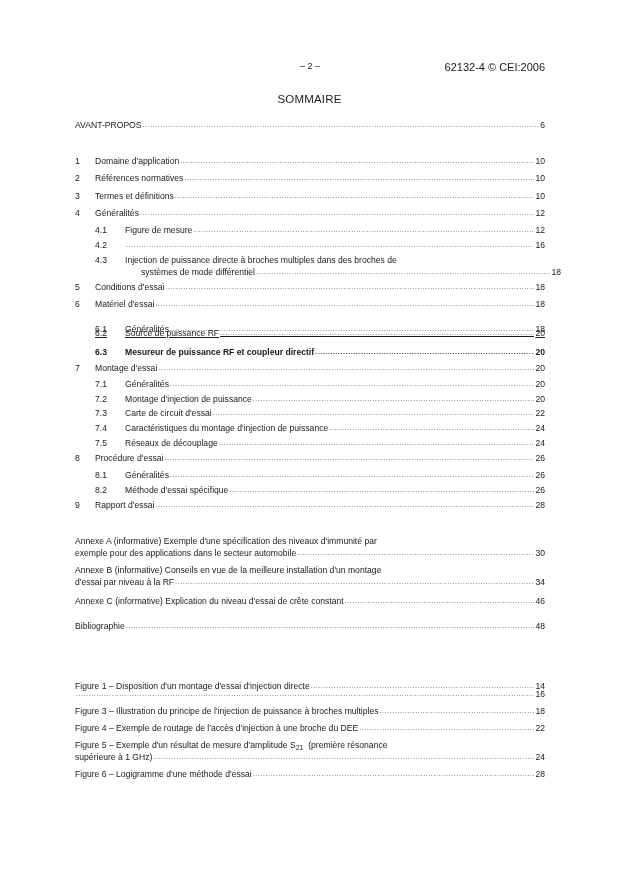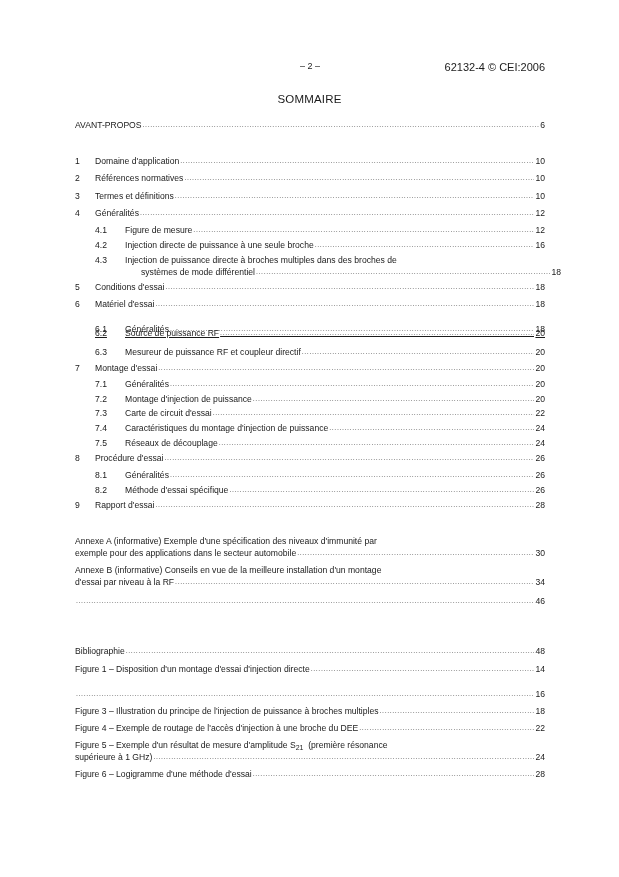--- a/index.html
+++ b/index.html
@@ -64,7 +64,6 @@
 </div>
 <div class="row sub" style="top:239px;">
   <span class="num">4.2</span>
-  <span class="lbl">Injection directe de puissance à une seule broche</span>
   <span class="dots"></span>
   <span class="pg">16</span>
 </div>

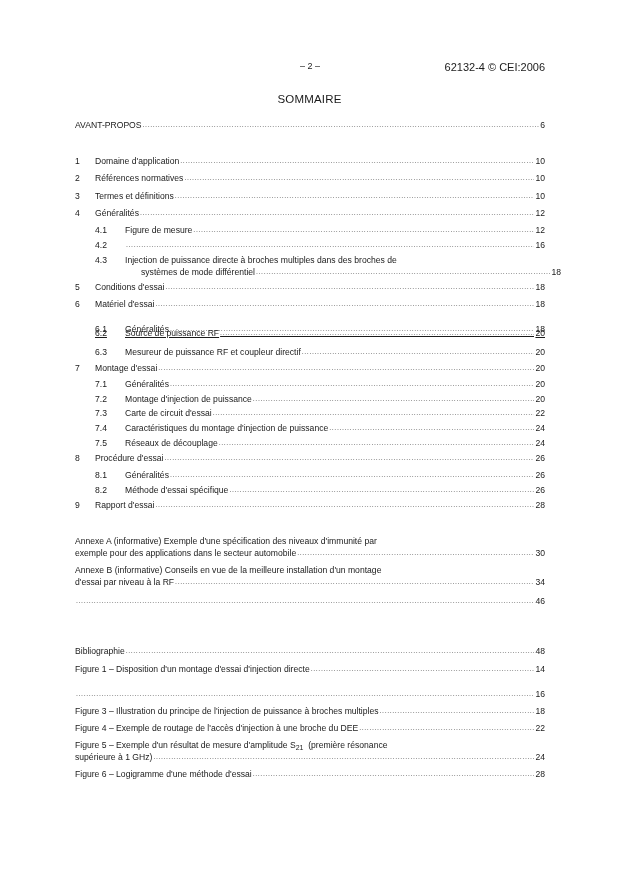--- a/index.html
+++ b/index.html
@@ -99,7 +99,7 @@
   <span class="dots"></span>
   <span class="pg">20</span>
 </div>
-<div class="row sub" style="top:346px;">
+<div class="row sub" style="top:346px;font-weight:bold;">
   <span class="num">6.3</span>
   <span class="lbl">Mesureur de puissance RF et coupleur directif</span>
   <span class="dots"></span>

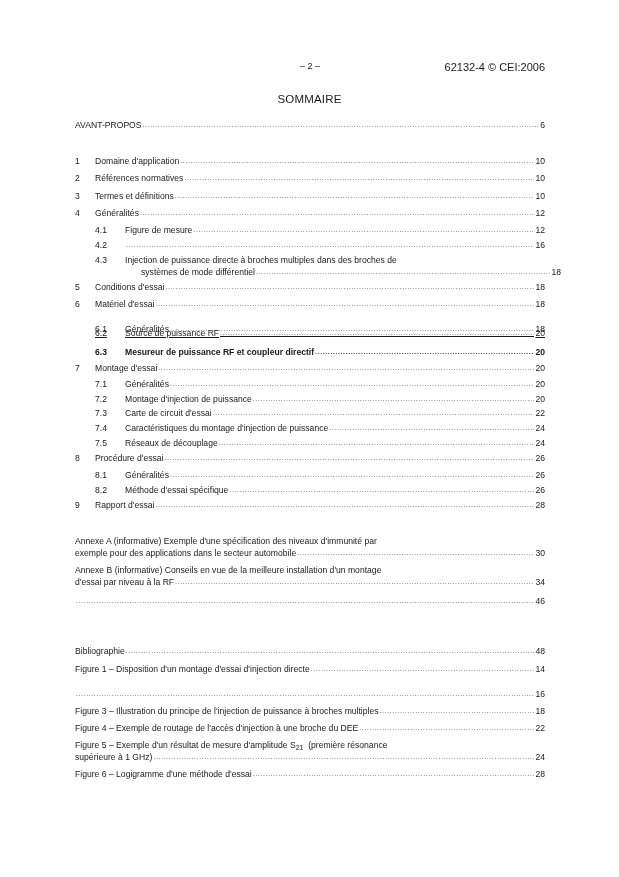--- a/index.html
+++ b/index.html
@@ -179,6 +179,7 @@
   <span class="pg">34</span>
 </div>
 <div class="row" style="top:595px;">
+  <span class="lbl">Annexe C (informative)  Explication du niveau d'essai de crête constant</span>
   <span class="dots"></span>
   <span class="pg">46</span>
 </div>

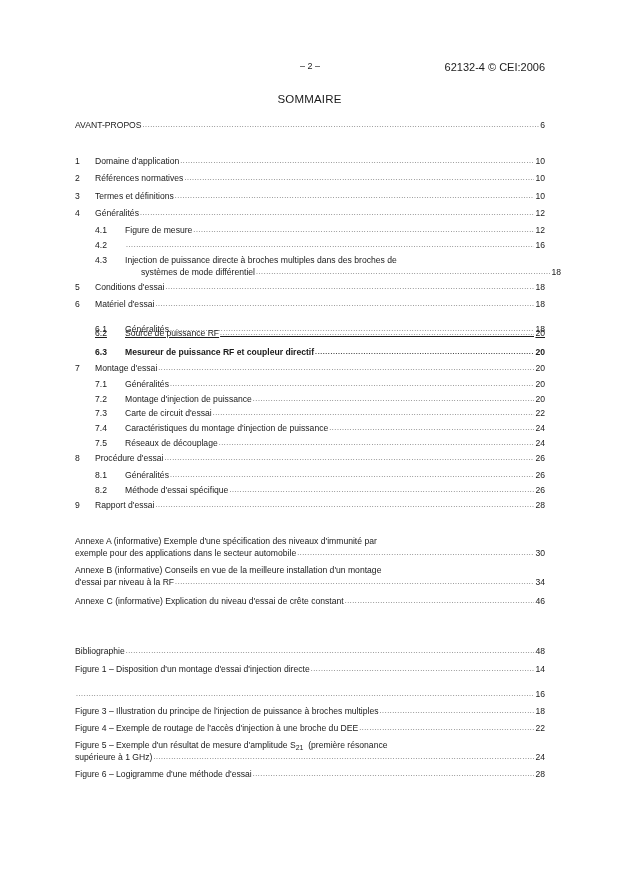--- a/index.html
+++ b/index.html
@@ -184,7 +184,7 @@
   <span class="pg">46</span>
 </div>
 
-<div class="row" style="top:645px;">
+<div class="row" style="top:620px;">
   <span class="lbl">Bibliographie</span>
   <span class="dots"></span>
   <span class="pg">48</span>

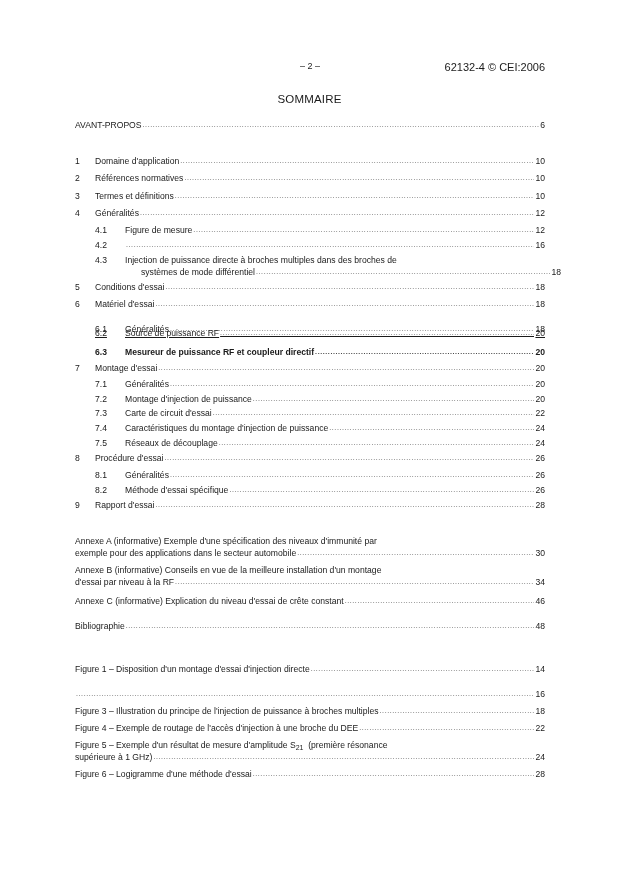--- a/index.html
+++ b/index.html
@@ -190,7 +190,7 @@
   <span class="pg">48</span>
 </div>
 
-<div class="row" style="top:663px;align-items:center;">
+<div class="row" style="top:680px;align-items:center;">
   <span class="lbl">Figure 1 – Disposition d'un montage d'essai d'injection directe</span>
   <span class="dots"></span>
   <span class="pg">14</span>

